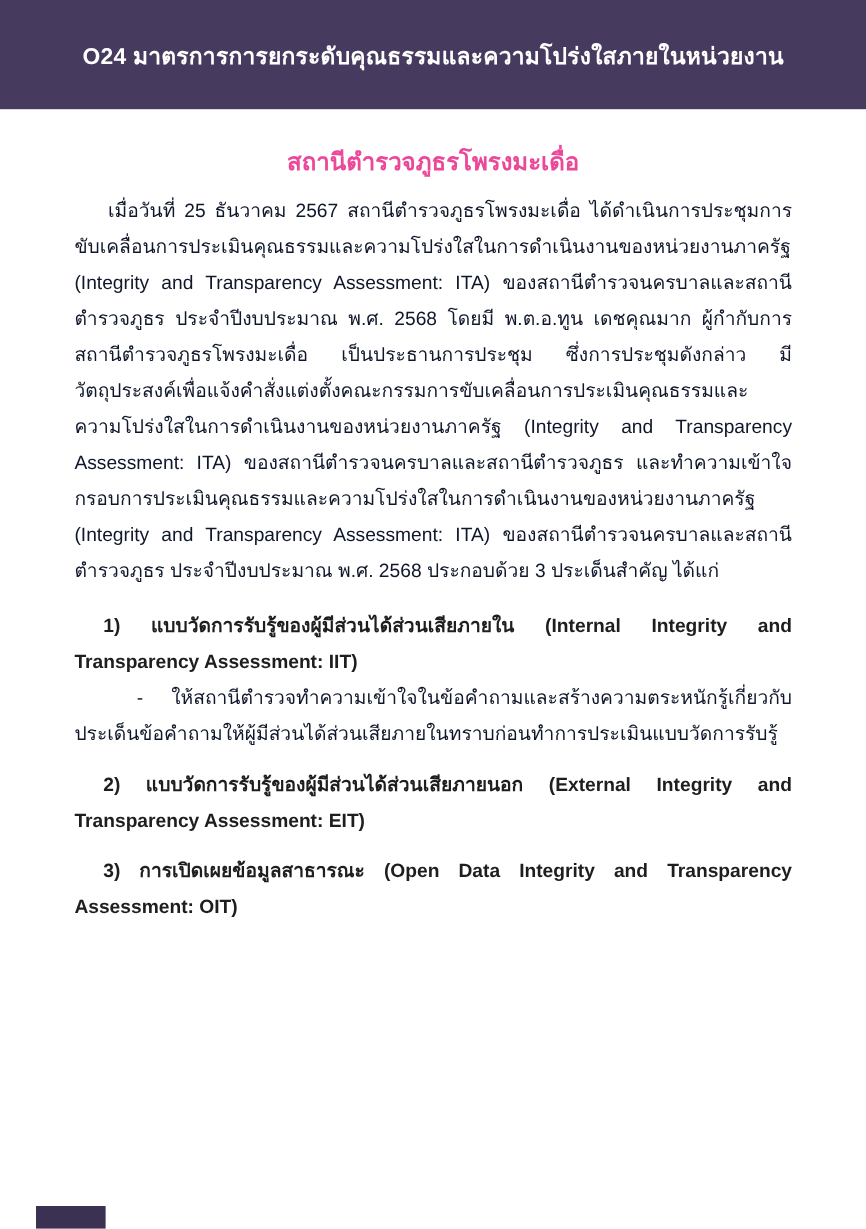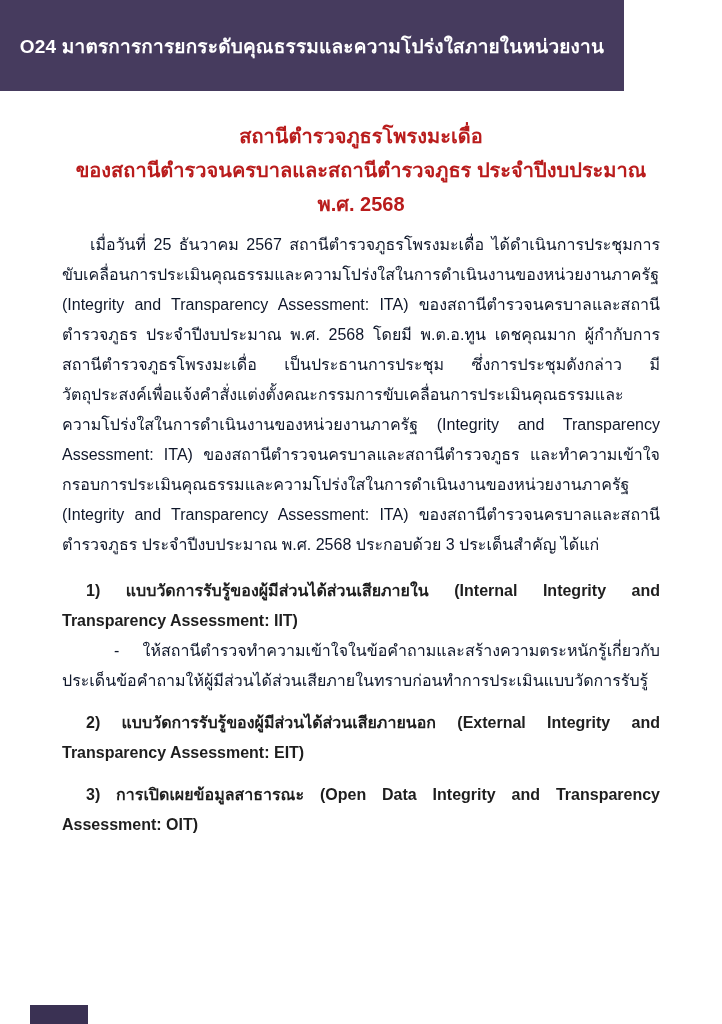--- a/index.html
+++ b/index.html
@@ -16,7 +16,7 @@
     overflow: hidden;
   }
   .header-banner {
-    width: 624px;
+    width: 722px;
     height: 91px;
     background: #463b5e;
     display: flex;

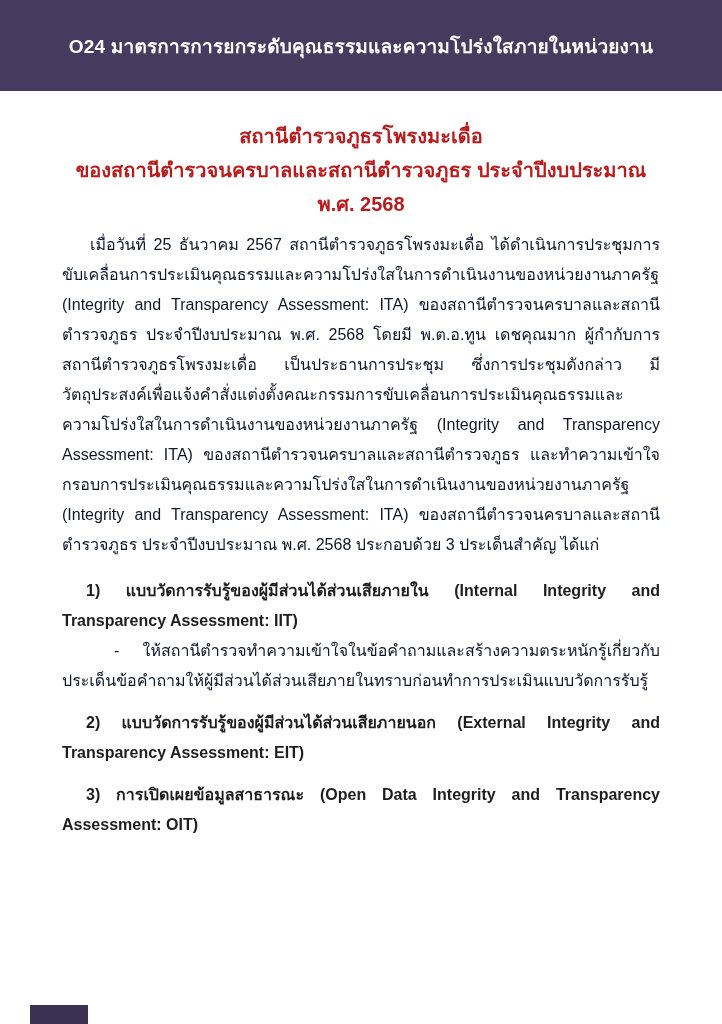--- a/index.html
+++ b/index.html
@@ -41,7 +41,7 @@
     font-weight: bold;
     font-size: 20px;
     line-height: 34px;
-    color: #b91c1c;
+    color: #ec4899;
   }
   .title-line { display: block; }
   .body-text {

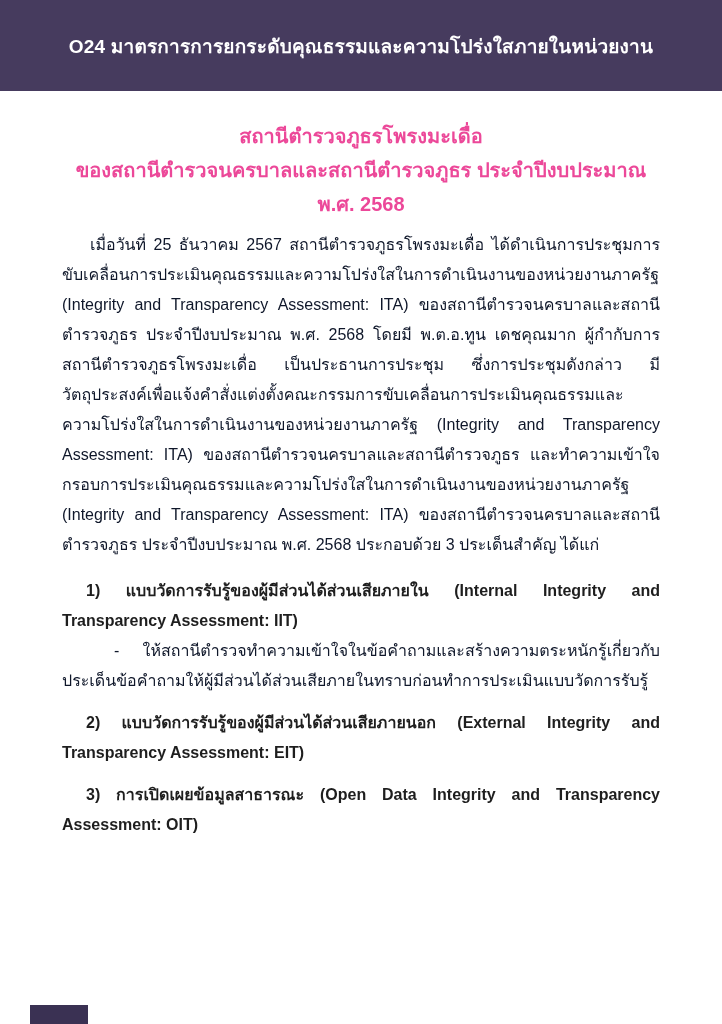--- a/index.html
+++ b/index.html
@@ -85,7 +85,6 @@
 
   <div class="title-block">
     <span class="title-line">สถานีตำรวจภูธรโพรงมะเดื่อ</span>
-    <span class="title-line">ของสถานีตำรวจนครบาลและสถานีตำรวจภูธร ประจำปีงบประมาณ พ.ศ. 2568</span>
   </div>
 
   <p class="body-text intro-paragraph">เมื่อวันที่ 25 ธันวาคม 2567 สถานีตำรวจภูธรโพรงมะเดื่อ ได้ดำเนินการประชุมการขับเคลื่อนการประเมินคุณธรรมและความโปร่งใสในการดำเนินงานของหน่วยงานภาครัฐ (Integrity and Transparency Assessment: ITA) ของสถานีตำรวจนครบาลและสถานีตำรวจภูธร ประจำปีงบประมาณ พ.ศ. 2568 โดยมี พ.ต.อ.ทูน เดชคุณมาก ผู้กำกับการสถานีตำรวจภูธรโพรงมะเดื่อ เป็นประธานการประชุม ซึ่งการประชุมดังกล่าว มีวัตถุประสงค์เพื่อแจ้งคำสั่งแต่งตั้งคณะกรรมการขับเคลื่อนการประเมินคุณธรรมและความโปร่งใสในการดำเนินงานของหน่วยงานภาครัฐ (Integrity and Transparency Assessment: ITA) ของสถานีตำรวจนครบาลและสถานีตำรวจภูธร และทำความเข้าใจกรอบการประเมินคุณธรรมและความโปร่งใสในการดำเนินงานของหน่วยงานภาครัฐ (Integrity and Transparency Assessment: ITA) ของสถานีตำรวจนครบาลและสถานีตำรวจภูธร ประจำปีงบประมาณ พ.ศ. 2568 ประกอบด้วย 3 ประเด็นสำคัญ ได้แก่</p>

